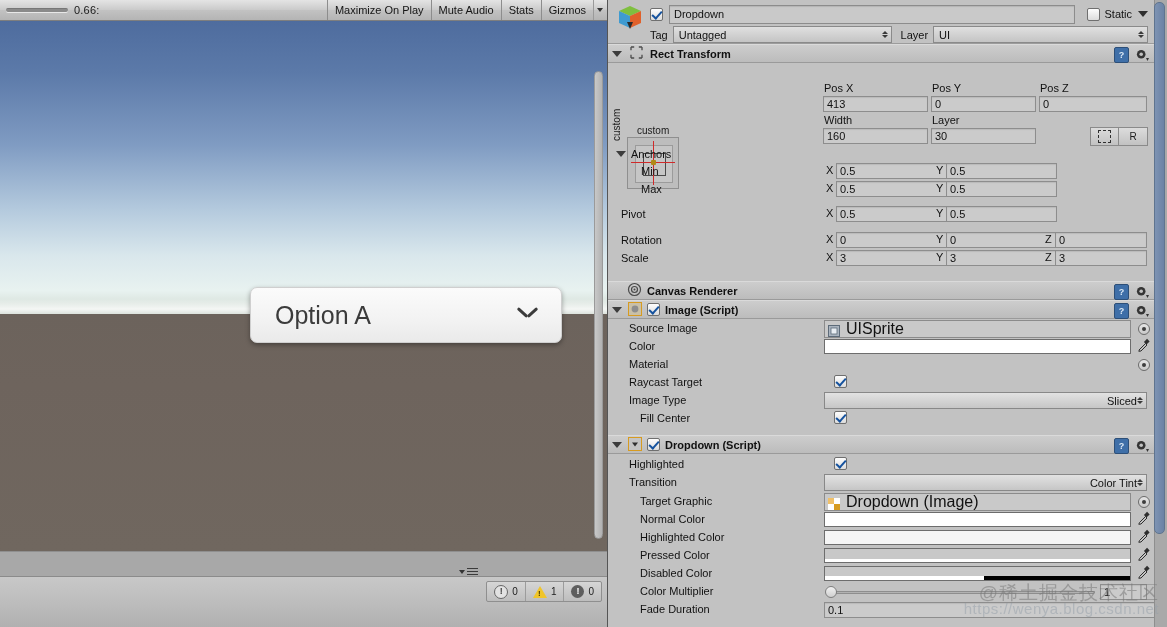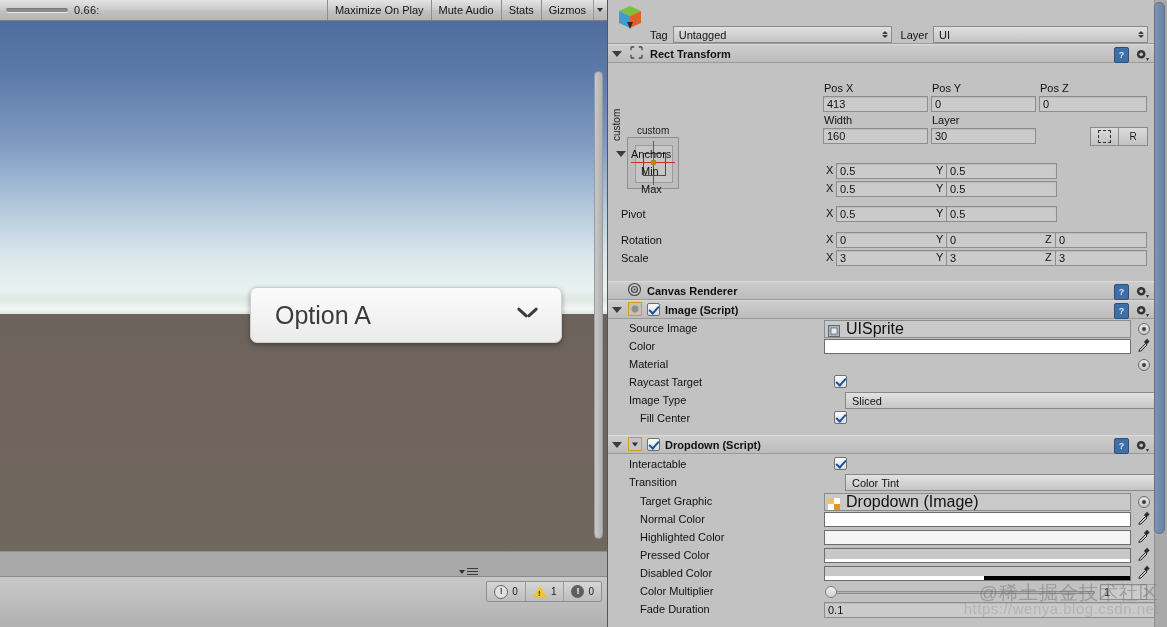--- a/index.html
+++ b/index.html
@@ -249,6 +249,15 @@
             <polygon points="11,19 17,19 14,26" fill="#2c2c2c"></polygon>
           </svg>
         </div>
+        <div class="row1">
+          <span class="cb on"></span>
+          <span class="tf name">Dropdown</span>
+          <span class="static-box">
+            <span class="cb"></span>
+            <span class="lbl">Static</span>
+            <span style="width:0;height:0;border-left:5px solid transparent;border-right:5px solid transparent;border-top:6px solid #2e2e2e;margin-left:2px;"></span>
+          </span>
+        </div>
         <div class="row2">
           <span class="lbl">Tag</span>
           <span class="popup" style="width:224px;">

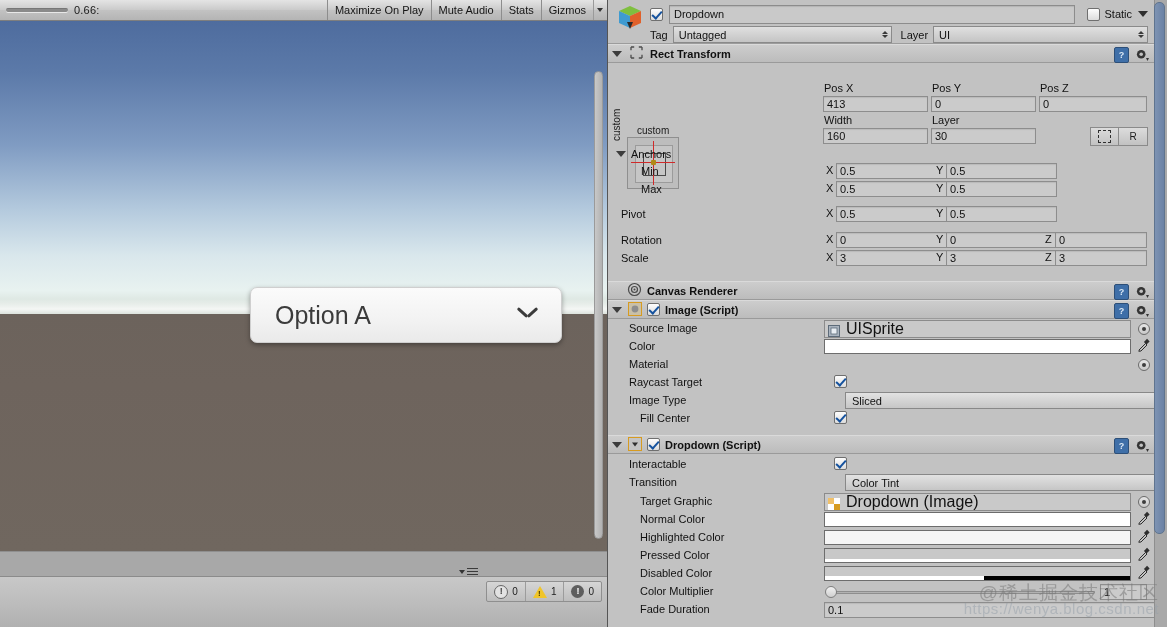--- a/index.html
+++ b/index.html
@@ -161,7 +161,7 @@
 
   .popbig{position:absolute;height:17px;background:linear-gradient(to bottom,#e2e2e2,#c6c6c6);
       border:1px solid #888;box-sizing:border-box;display:flex;align-items:center;
-      justify-content:space-between;padding:0 3px 0 6px;font-size:11px;color:#111;margin-left:21px;}
+      justify-content:flex-end;padding:0 3px 0 6px;font-size:11px;color:#111;}
 
   .slider-track{position:absolute;height:3px;background:linear-gradient(to bottom,#9d9d9d,#c6c6c6);
       border-radius:2px;border:1px solid #8d8d8d;box-sizing:border-box;}

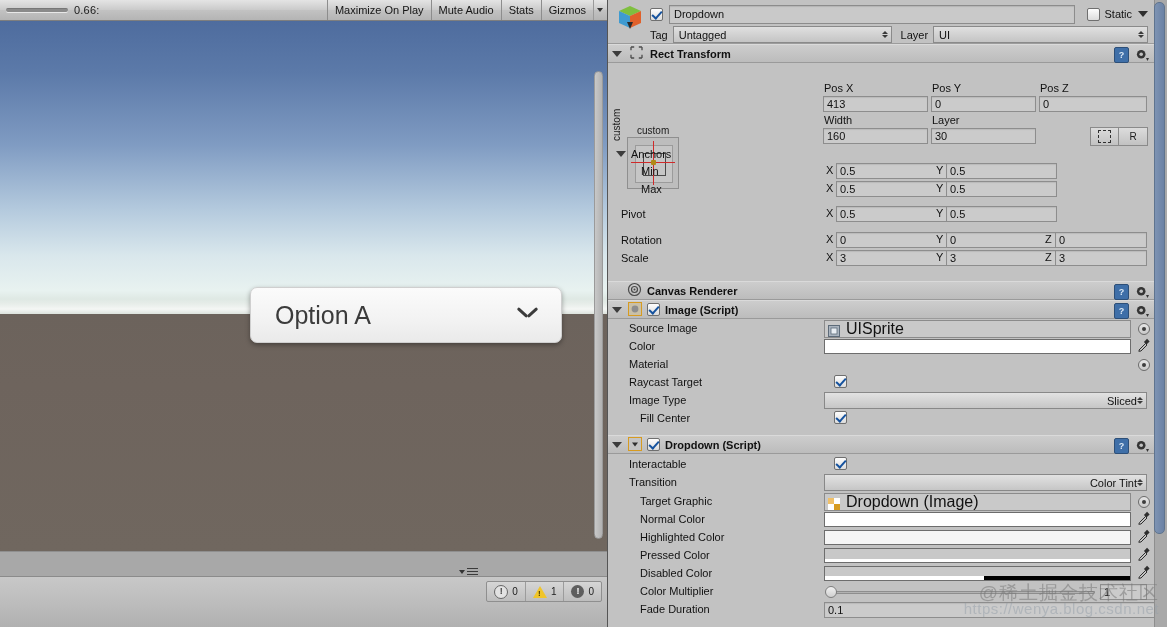--- a/index.html
+++ b/index.html
@@ -485,7 +485,7 @@
       </div>
 
       <div class="sect" style="height:214px;">
-        <div class="pname" style="position:absolute;left:21px;top:4px;">Interactable</div>
+        <div class="pname" style="position:absolute;left:21px;top:4px;">Highlighted</div>
         <span class="cb on" style="position:absolute;left:226px;top:3px;"></span>
 
         <div class="pname" style="position:absolute;left:21px;top:22px;">Transition</div>

